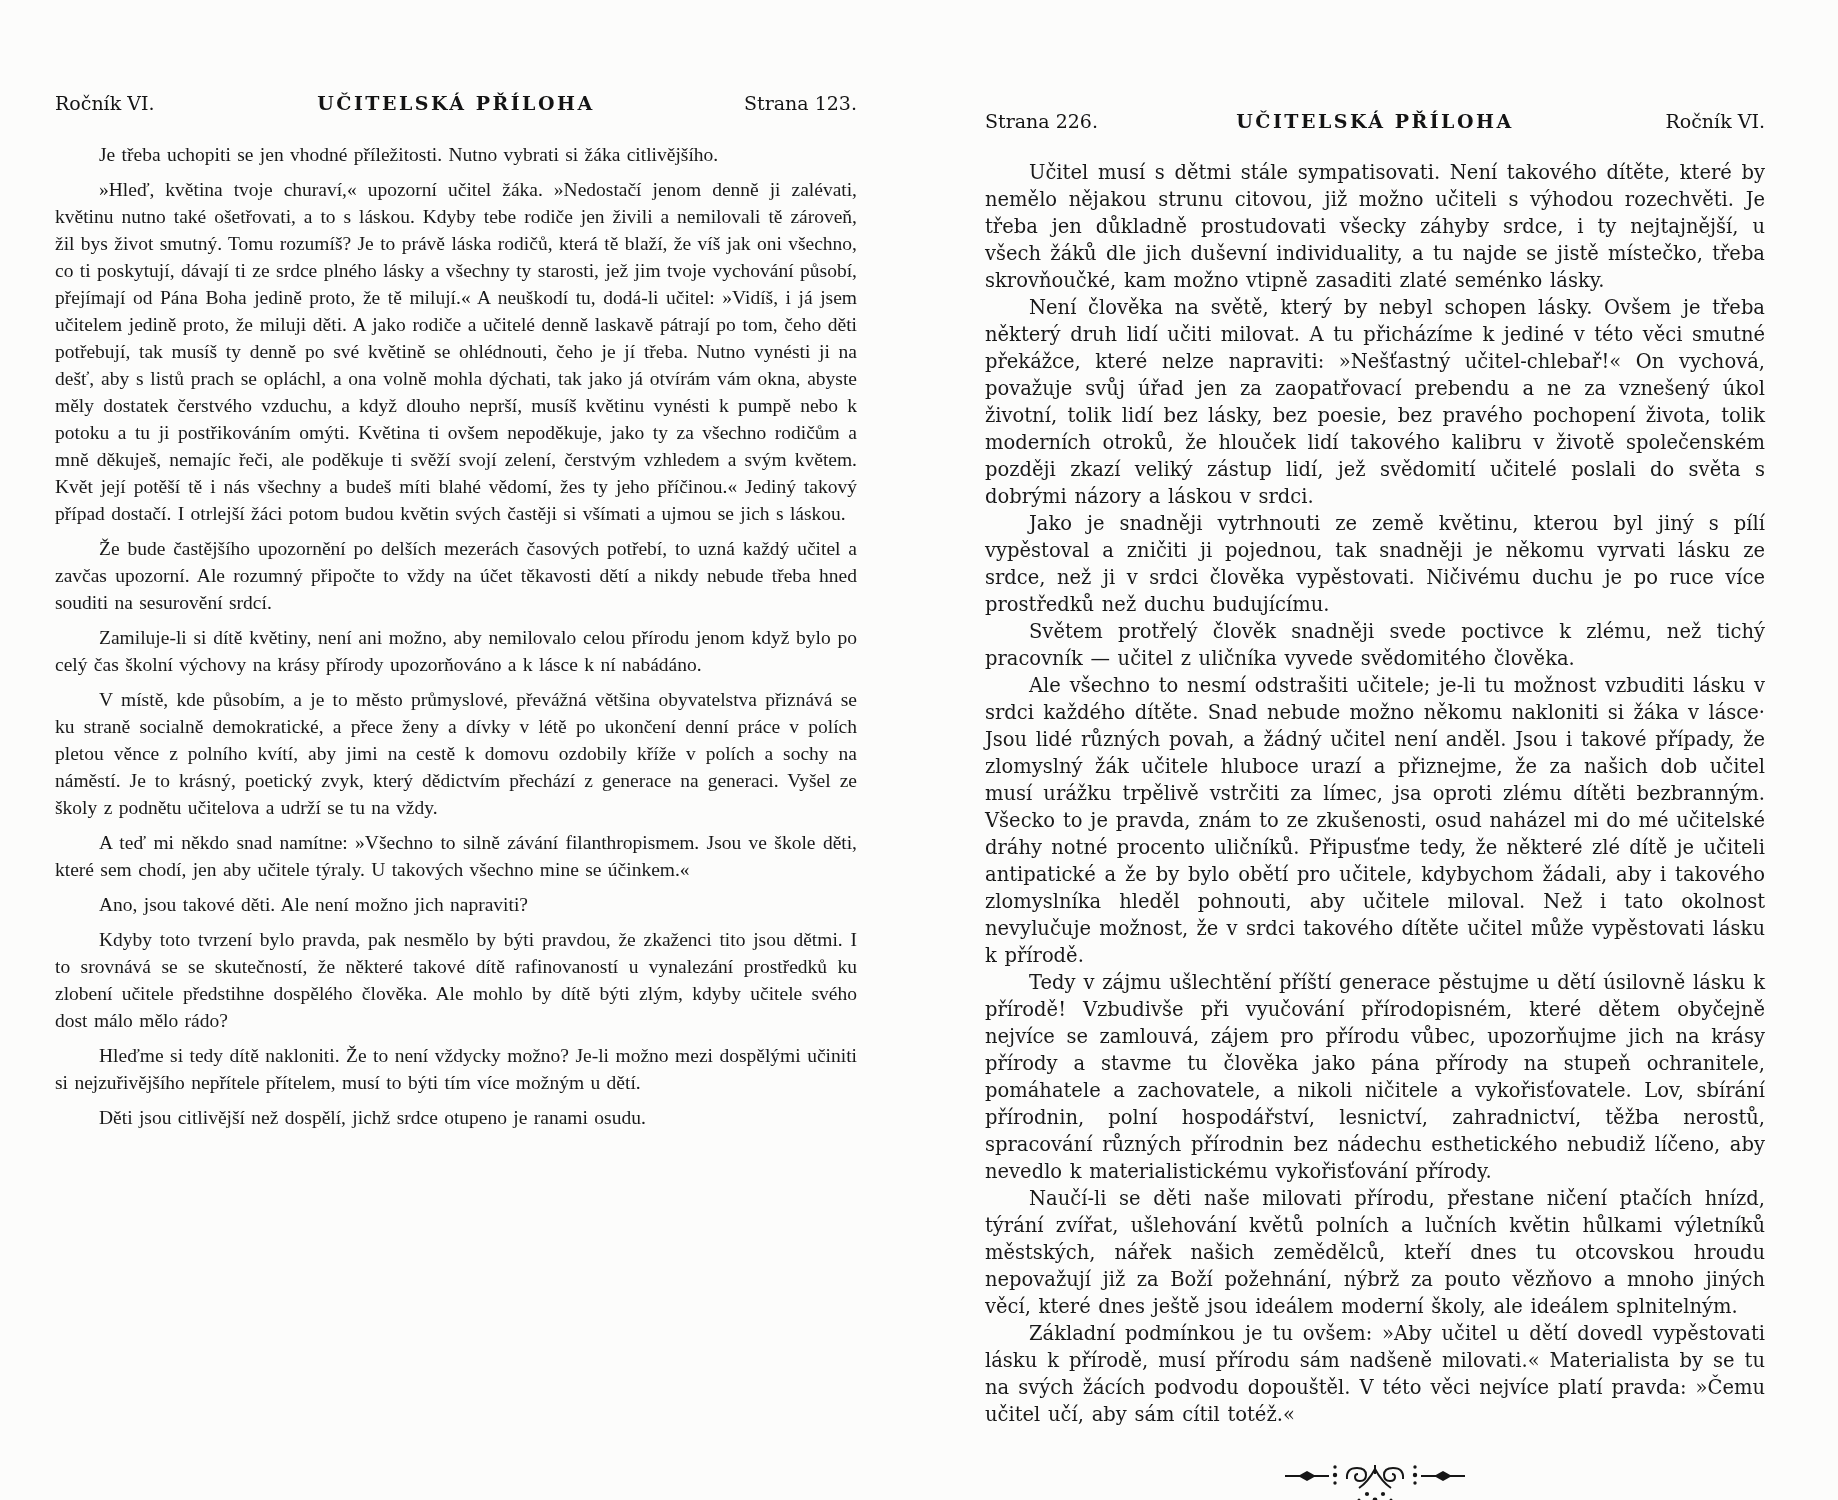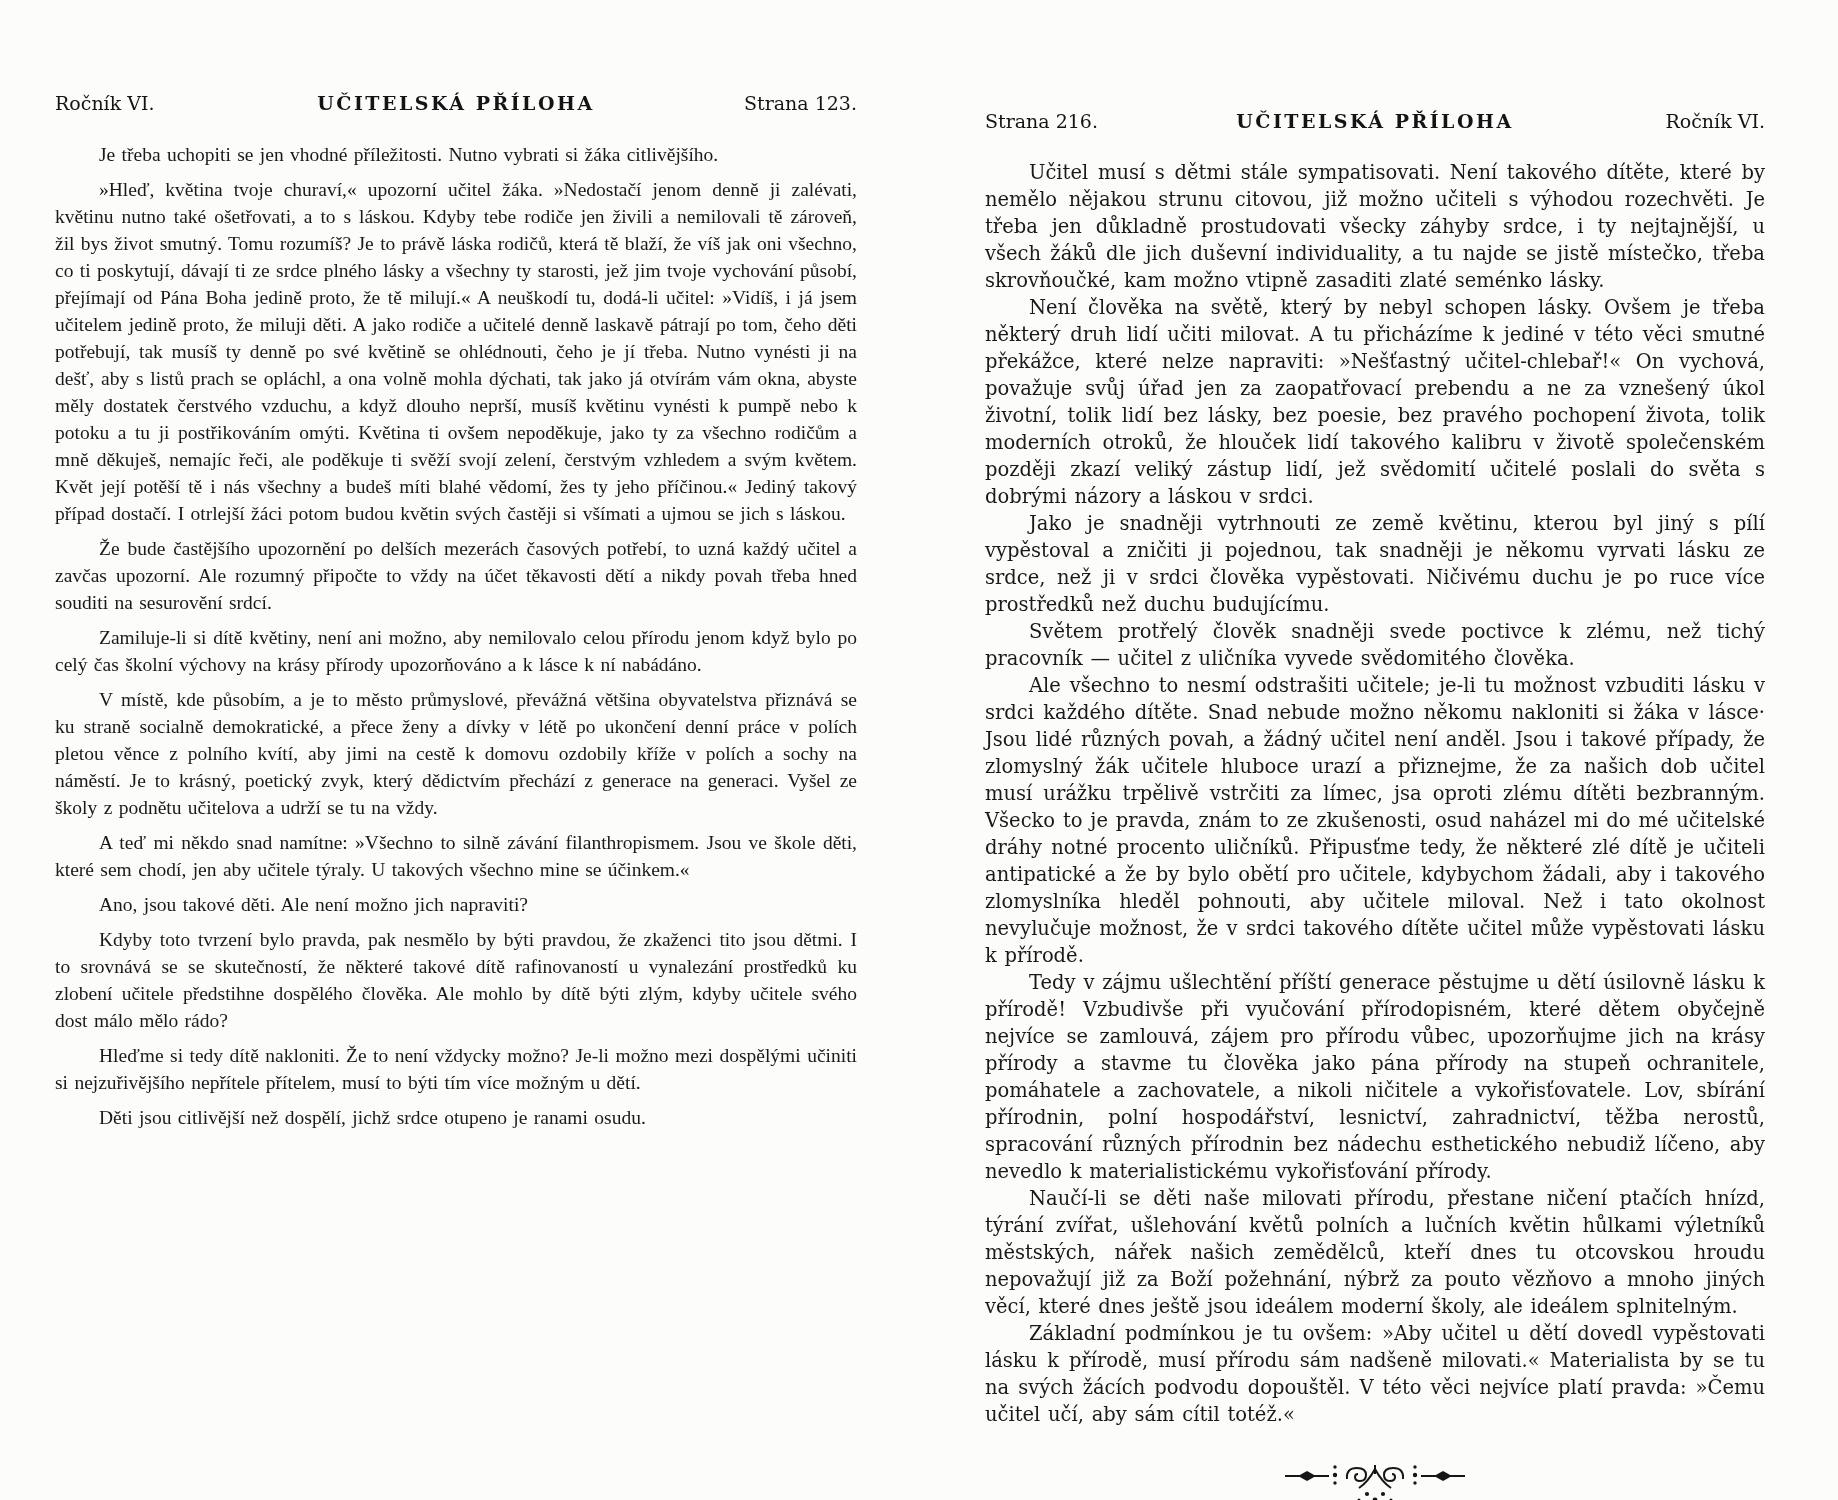--- a/index.html
+++ b/index.html
@@ -76,7 +76,7 @@
 
 <section class="page" id="page-right">
   <header class="page-header">
-    <span class="h-left">Strana 216.</span>
+    <span class="h-left">Strana 226.</span>
     <span class="h-center">UČITELSKÁ PŘÍLOHA</span>
     <span class="h-right">Ročník VI.</span>
   </header>

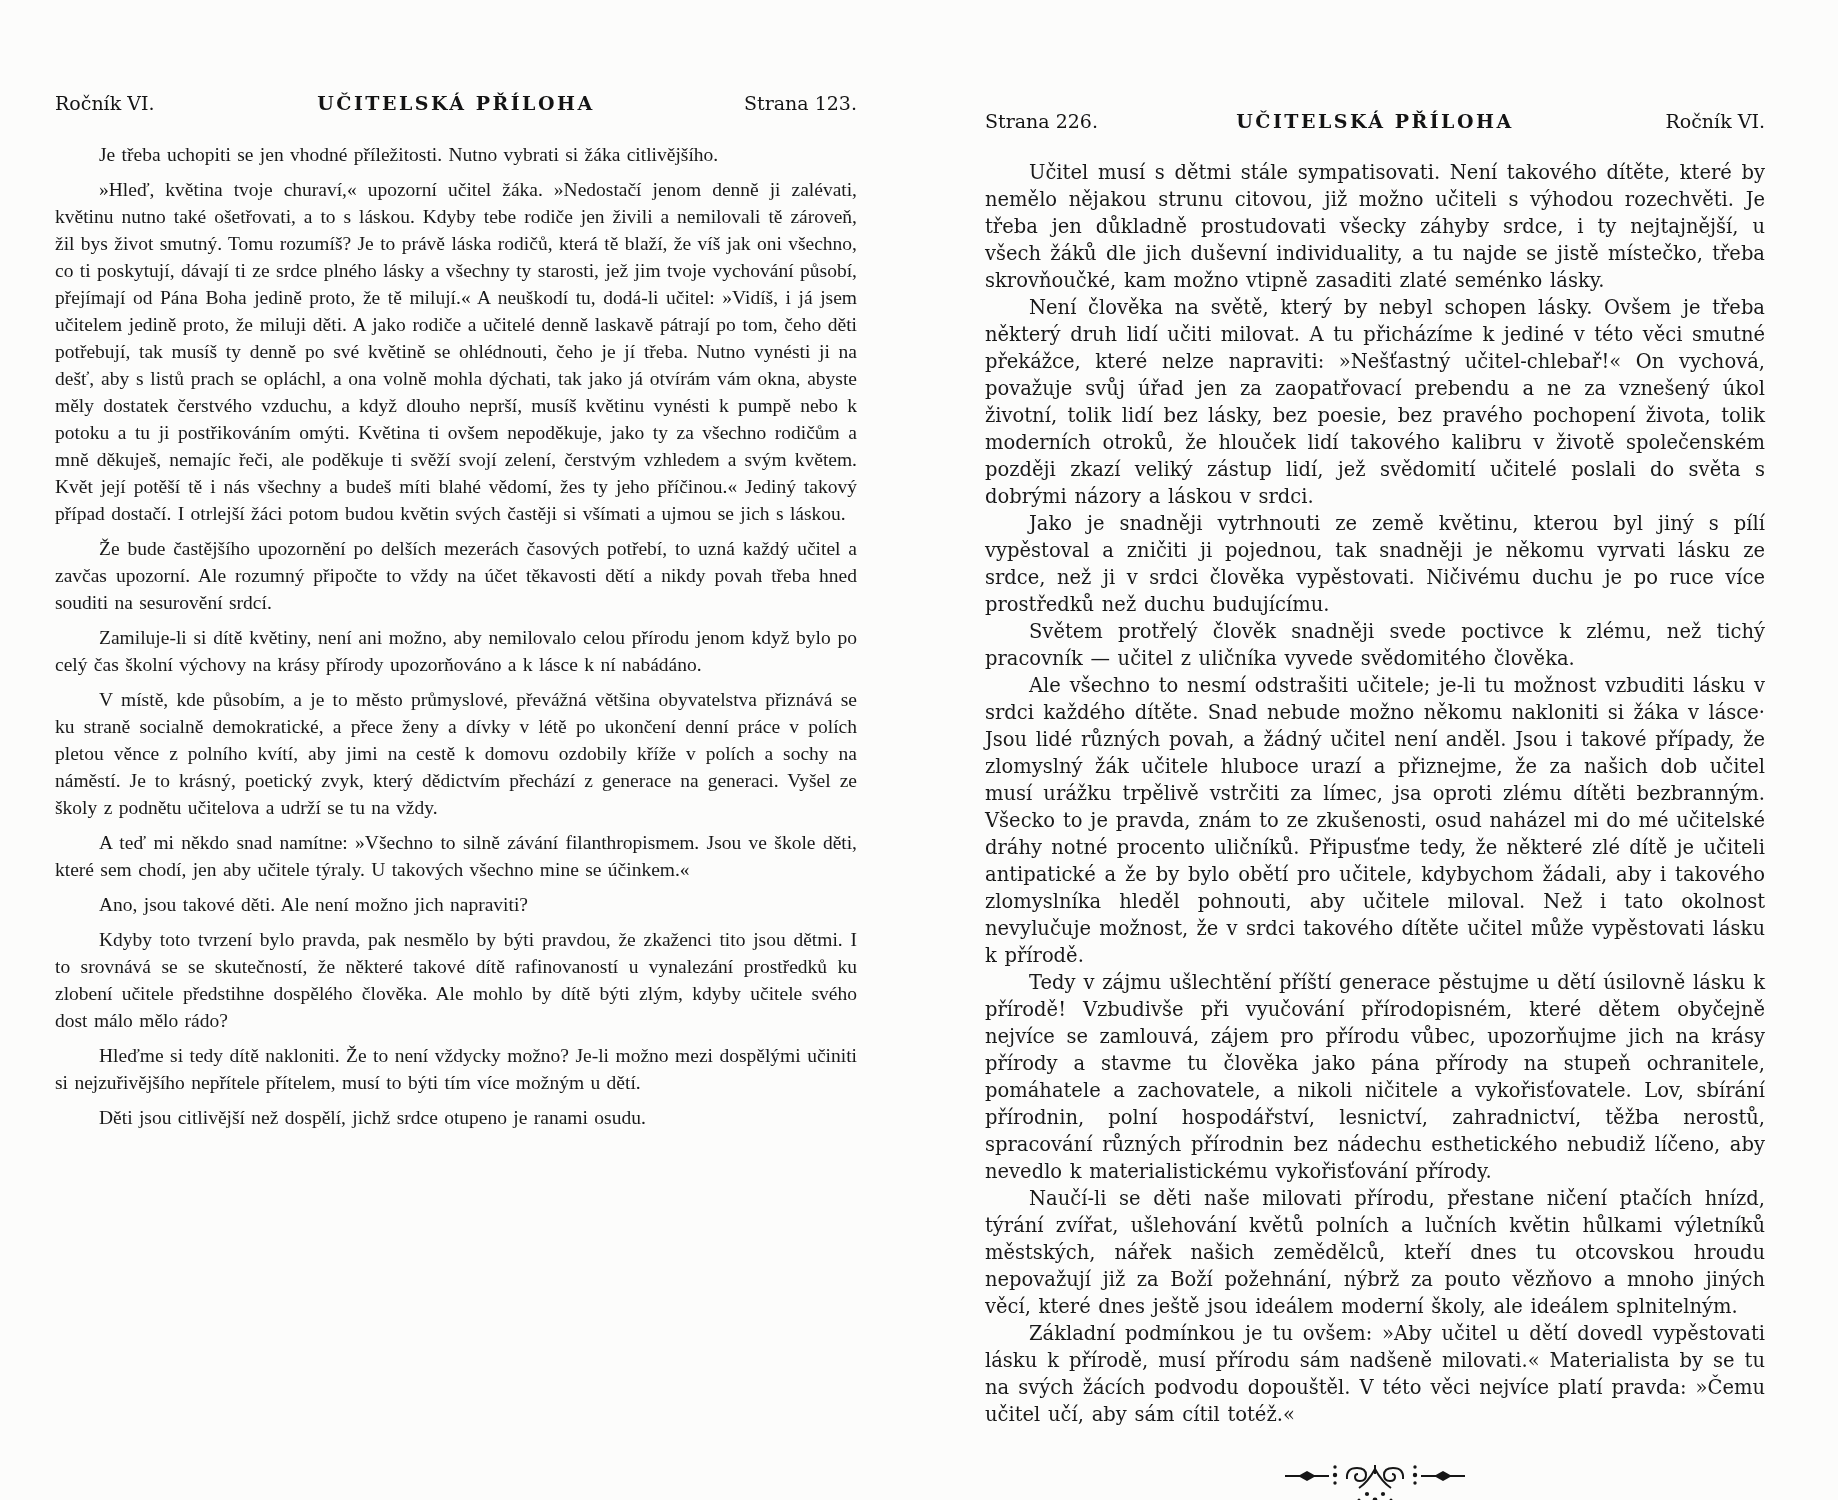--- a/index.html
+++ b/index.html
@@ -63,7 +63,7 @@
   <div class="body-text">
     <p>Je třeba uchopiti se jen vhodné příležitosti. Nutno vybrati si žáka citlivějšího.</p>
     <p>»Hleď, květina tvoje churaví,« upozorní učitel žáka. »Nedostačí jenom denně ji zalévati, květinu nutno také ošetřovati, a to s láskou. Kdyby tebe rodiče jen živili a nemilovali tě zároveň, žil bys život smutný. Tomu rozumíš? Je to právě láska rodičů, která tě blaží, že víš jak oni všechno, co ti poskytují, dávají ti ze srdce plného lásky a všechny ty starosti, jež jim tvoje vychování působí, přejímají od Pána Boha jedině proto, že tě milují.« A neuškodí tu, dodá-li učitel: »Vidíš, i já jsem učitelem jedině proto, že miluji děti. A jako rodiče a učitelé denně laskavě pátrají po tom, čeho děti potřebují, tak musíš ty denně po své květině se ohlédnouti, čeho je jí třeba. Nutno vynésti ji na dešť, aby s listů prach se opláchl, a ona volně mohla dýchati, tak jako já otvírám vám okna, abyste měly dostatek čerstvého vzduchu, a když dlouho neprší, musíš květinu vynésti k pumpě nebo k potoku a tu ji postřikováním omýti. Květina ti ovšem nepoděkuje, jako ty za všechno rodičům a mně děkuješ, nemajíc řeči, ale poděkuje ti svěží svojí zelení, čerstvým vzhledem a svým květem. Květ její potěší tě i nás všechny a budeš míti blahé vědomí, žes ty jeho příčinou.« Jediný takový případ dostačí. I otrlejší žáci potom budou květin svých častěji si všímati a ujmou se jich s láskou.</p>
-    <p>Že bude častějšího upozornění po delších mezerách časových potřebí, to uzná každý učitel a zavčas upozorní. Ale rozumný připočte to vždy na účet těkavosti dětí a nikdy povah třeba hned souditi na sesurovění srdcí.</p>
+    <p>Že bude častějšího upozornění po delších mezerách časových potřebí, to uzná každý učitel a zavčas upozorní. Ale rozumný připočte to vždy na účet těkavosti dětí a nikdy nebude třeba hned souditi na sesurovění srdcí.</p>
     <p>Zamiluje-li si dítě květiny, není ani možno, aby nemilovalo celou přírodu jenom když bylo po celý čas školní výchovy na krásy přírody upozorňováno a k lásce k ní nabádáno.</p>
     <p>V místě, kde působím, a je to město průmyslové, převážná většina obyvatelstva přiznává se ku straně socialně demokratické, a přece ženy a dívky v létě po ukončení denní práce v polích pletou věnce z polního kvítí, aby jimi na cestě k domovu ozdobily kříže v polích a sochy na náměstí. Je to krásný, poetický zvyk, který dědictvím přechází z generace na generaci. Vyšel ze školy z podnětu učitelova a udrží se tu na vždy.</p>
     <p>A teď mi někdo snad namítne: »Všechno to silně závání filanthropismem. Jsou ve škole děti, které sem chodí, jen aby učitele týraly. U takových všechno mine se účinkem.«</p>

